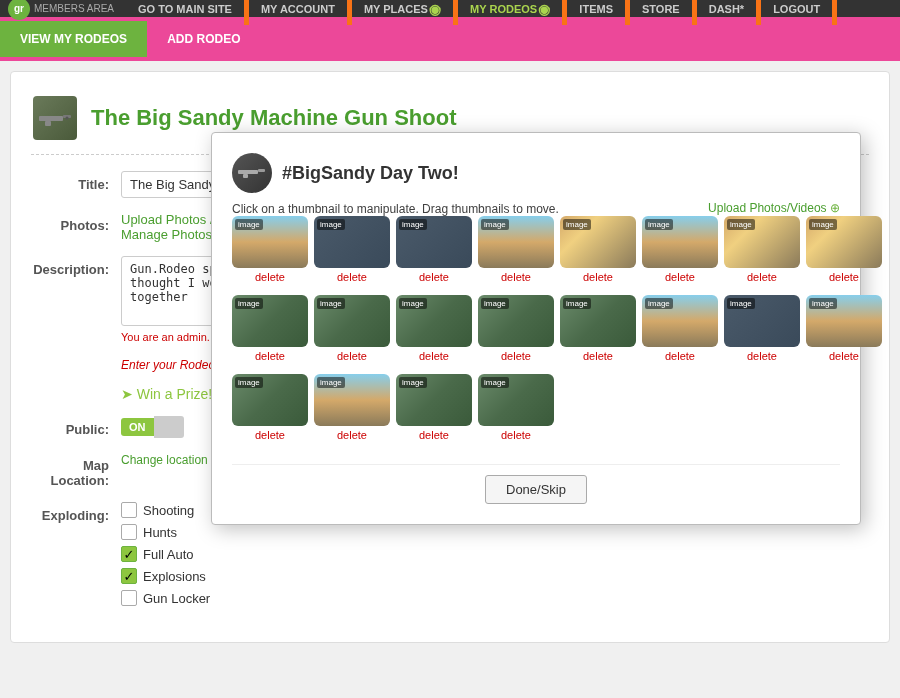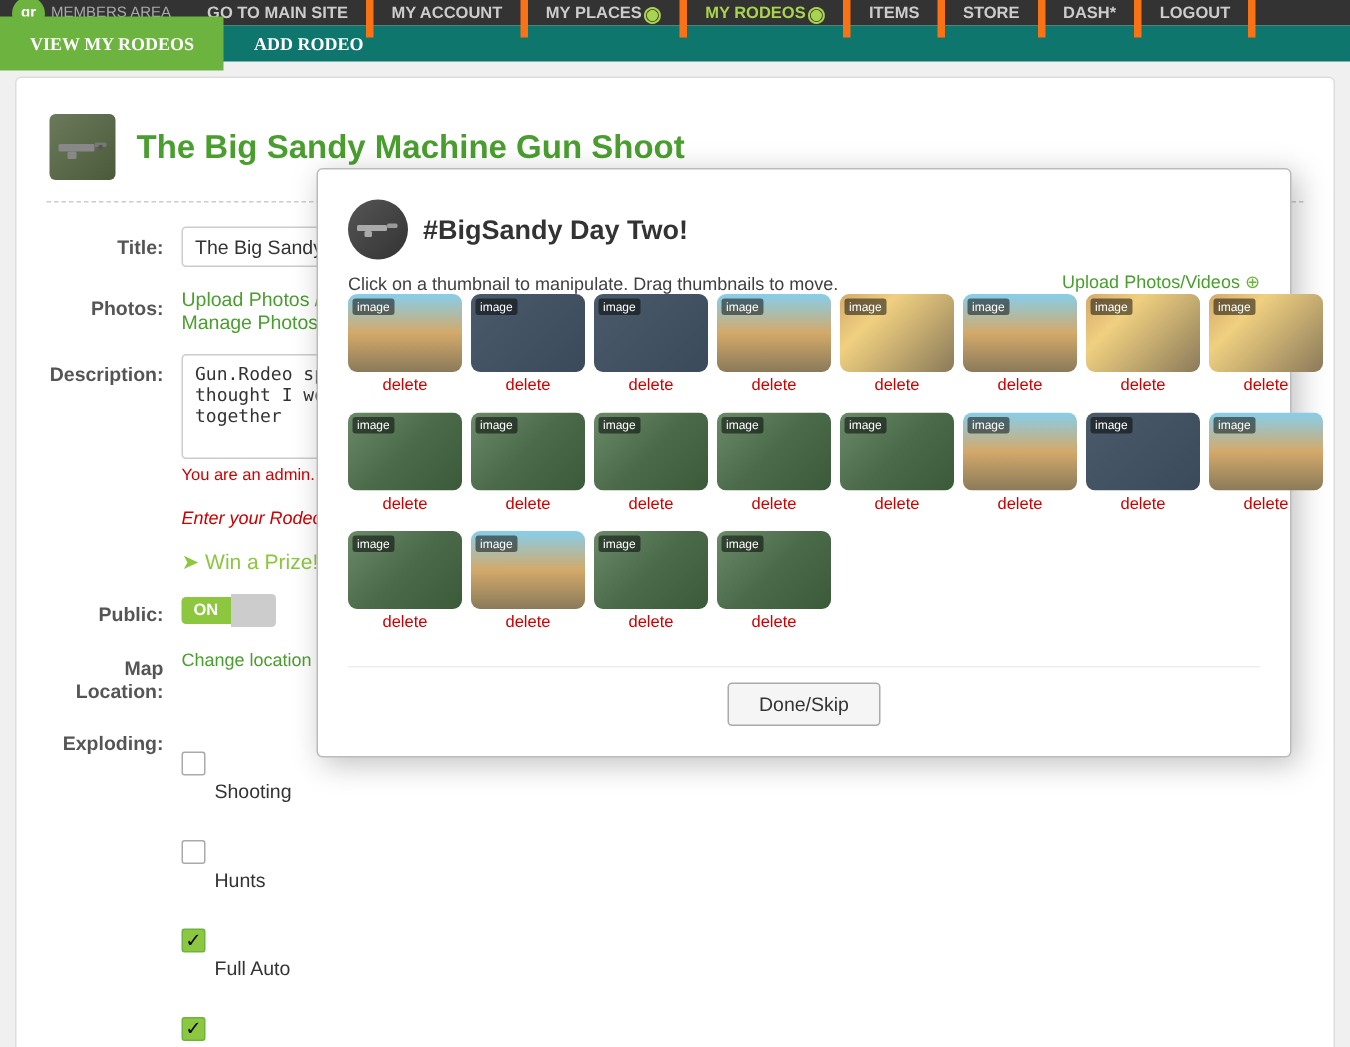--- a/index.html
+++ b/index.html
@@ -16,7 +16,7 @@
     .nav-link .dot { color: #aad44e; font-size: 14px; margin-left: 1px; }
 
     
-    .sub-nav { background: #0f766e; display: flex; align-items: center; height: 24px; font-family: Liberation Serif, serif; }
+    .sub-nav { background: #ec4899; display: flex; align-items: center; height: 44px; }
     .sub-nav-link { color: white; font-size: 12px; text-decoration: none; padding: 0 20px; height: 36px; display: flex; align-items: center; text-transform: uppercase; font-weight: bold; cursor: pointer; }
     .sub-nav-link.active { background: #6db33f; }
 

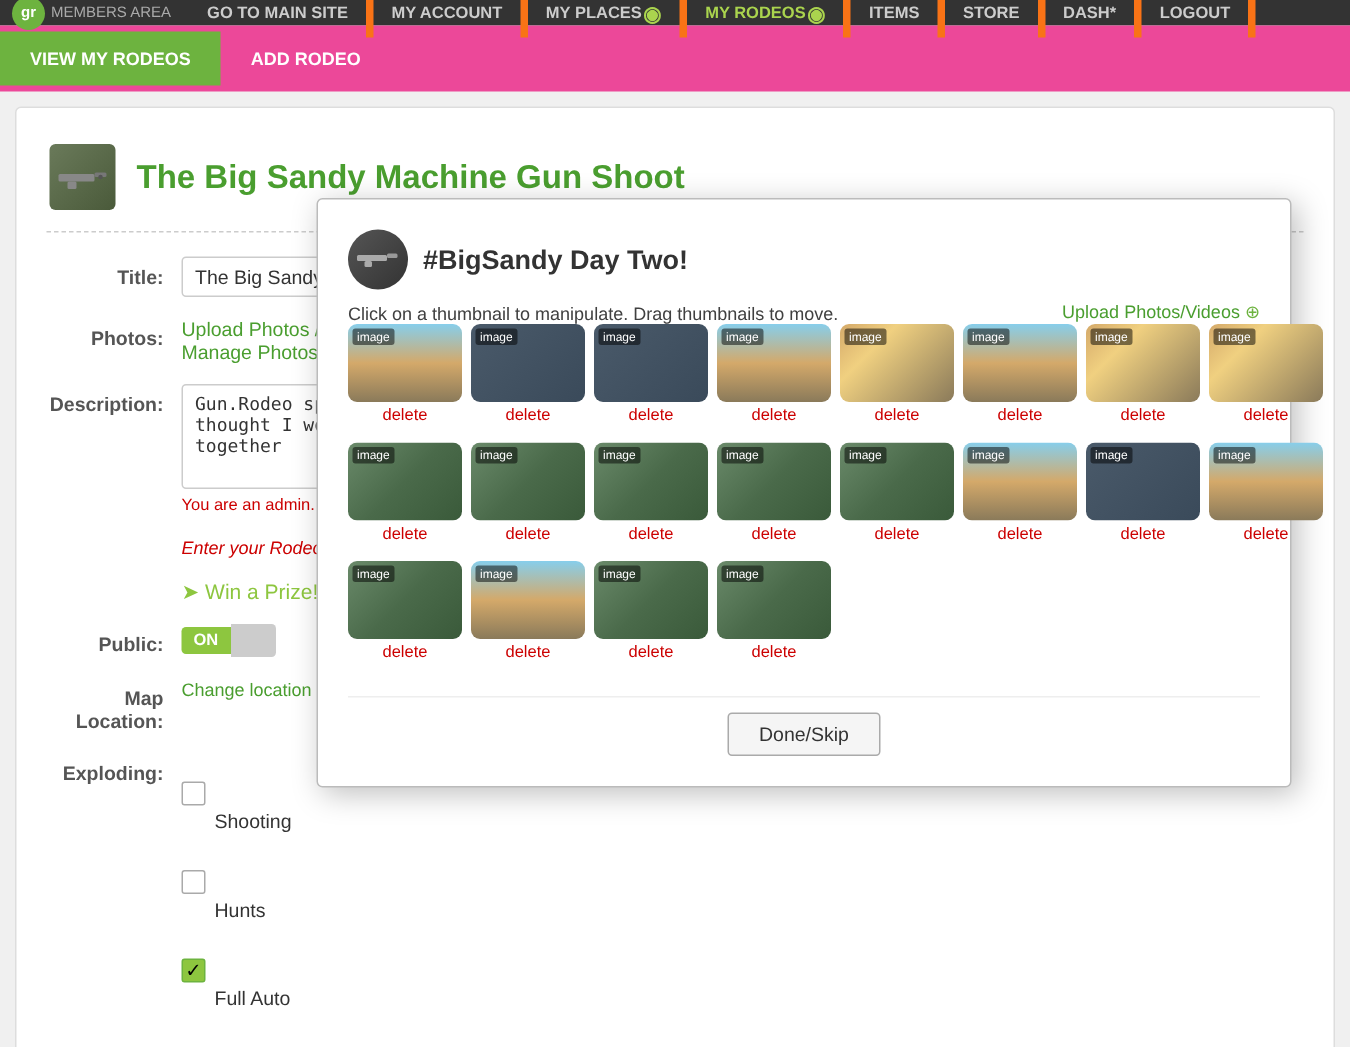--- a/index.html
+++ b/index.html
@@ -46,7 +46,7 @@
     .checkbox-item { display: flex; align-items: center; gap: 6px; }
     .checkbox-box { width: 16px; height: 16px; border: 1px solid #aaa; border-radius: 2px; display: flex; align-items: center; justify-content: center; background: white; flex-shrink: 0; }
     .checkbox-box.checked { background: #8dc63f; border-color: #6db33f; }
-    .checkbox-label { font-size: 13px; color: #333; margin-top: 38px; }
+    .checkbox-label { font-size: 13px; color: #333; }
 
     
     .modal-overlay { position: absolute; top: 60px; left: 200px; width: 650px; background: white; border: 1px solid #bbb; border-radius: 4px; box-shadow: 4px 4px 20px rgba(0,0,0,0.25); z-index: 100; padding: 20px; }

